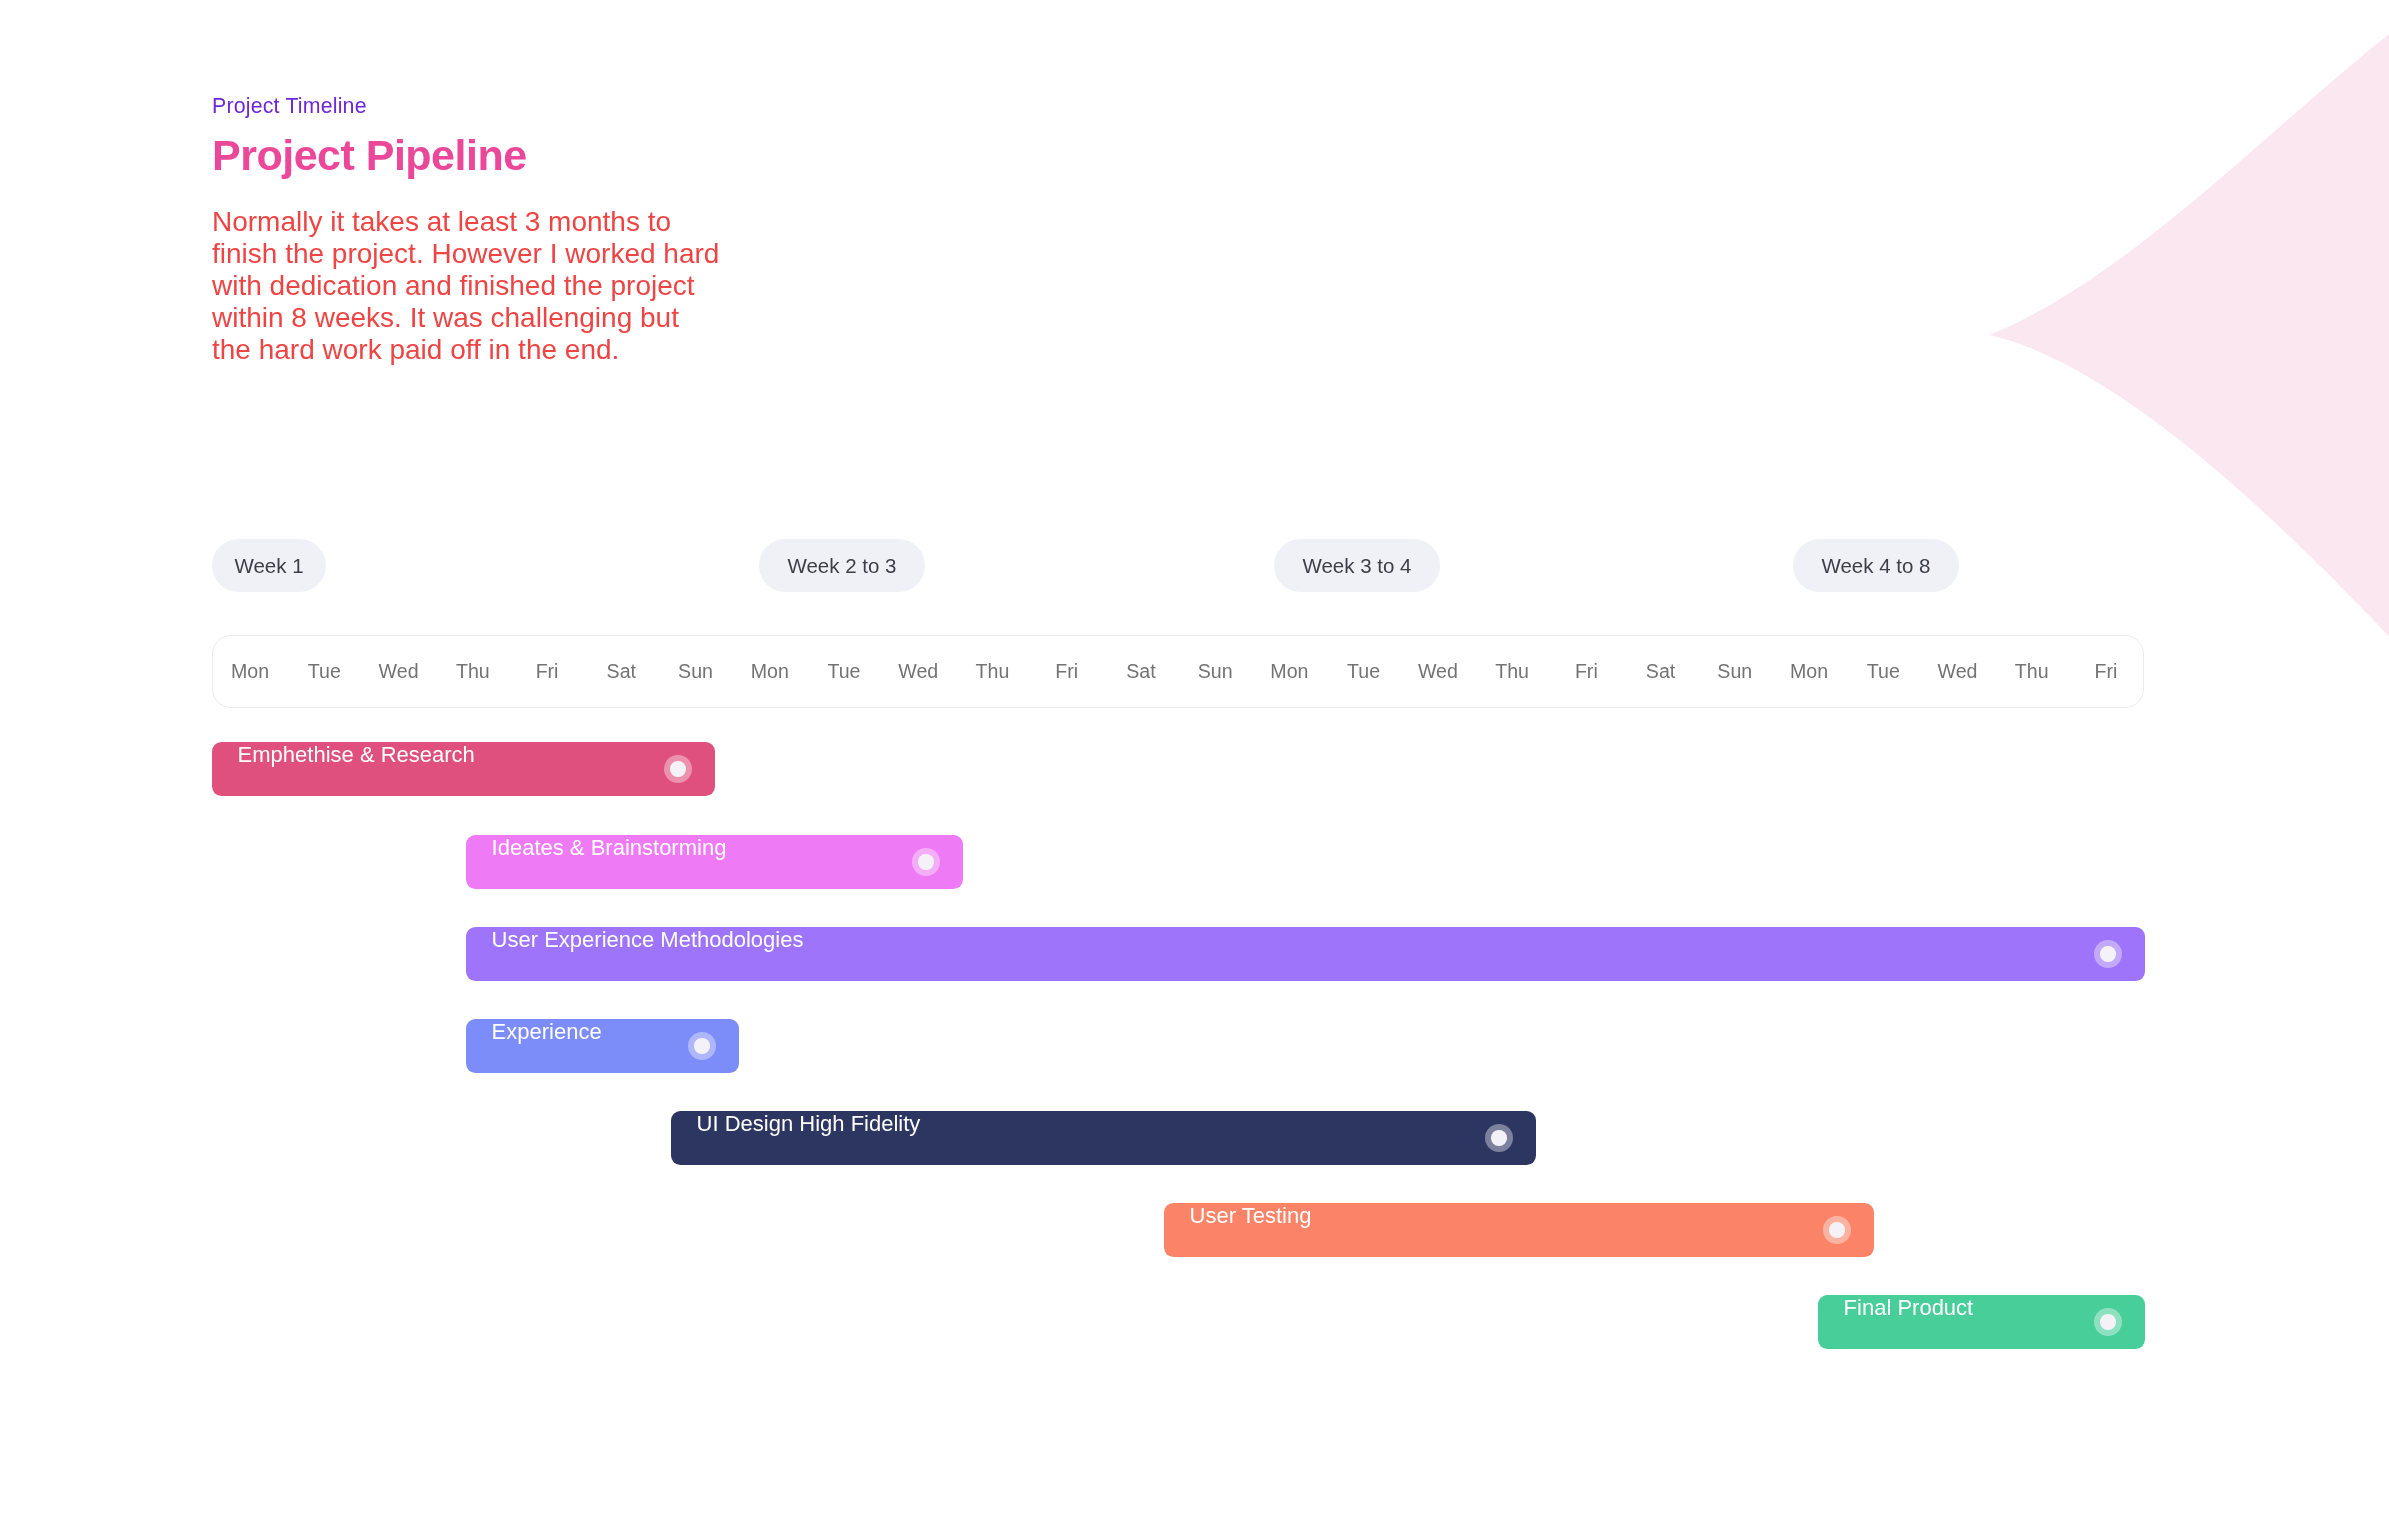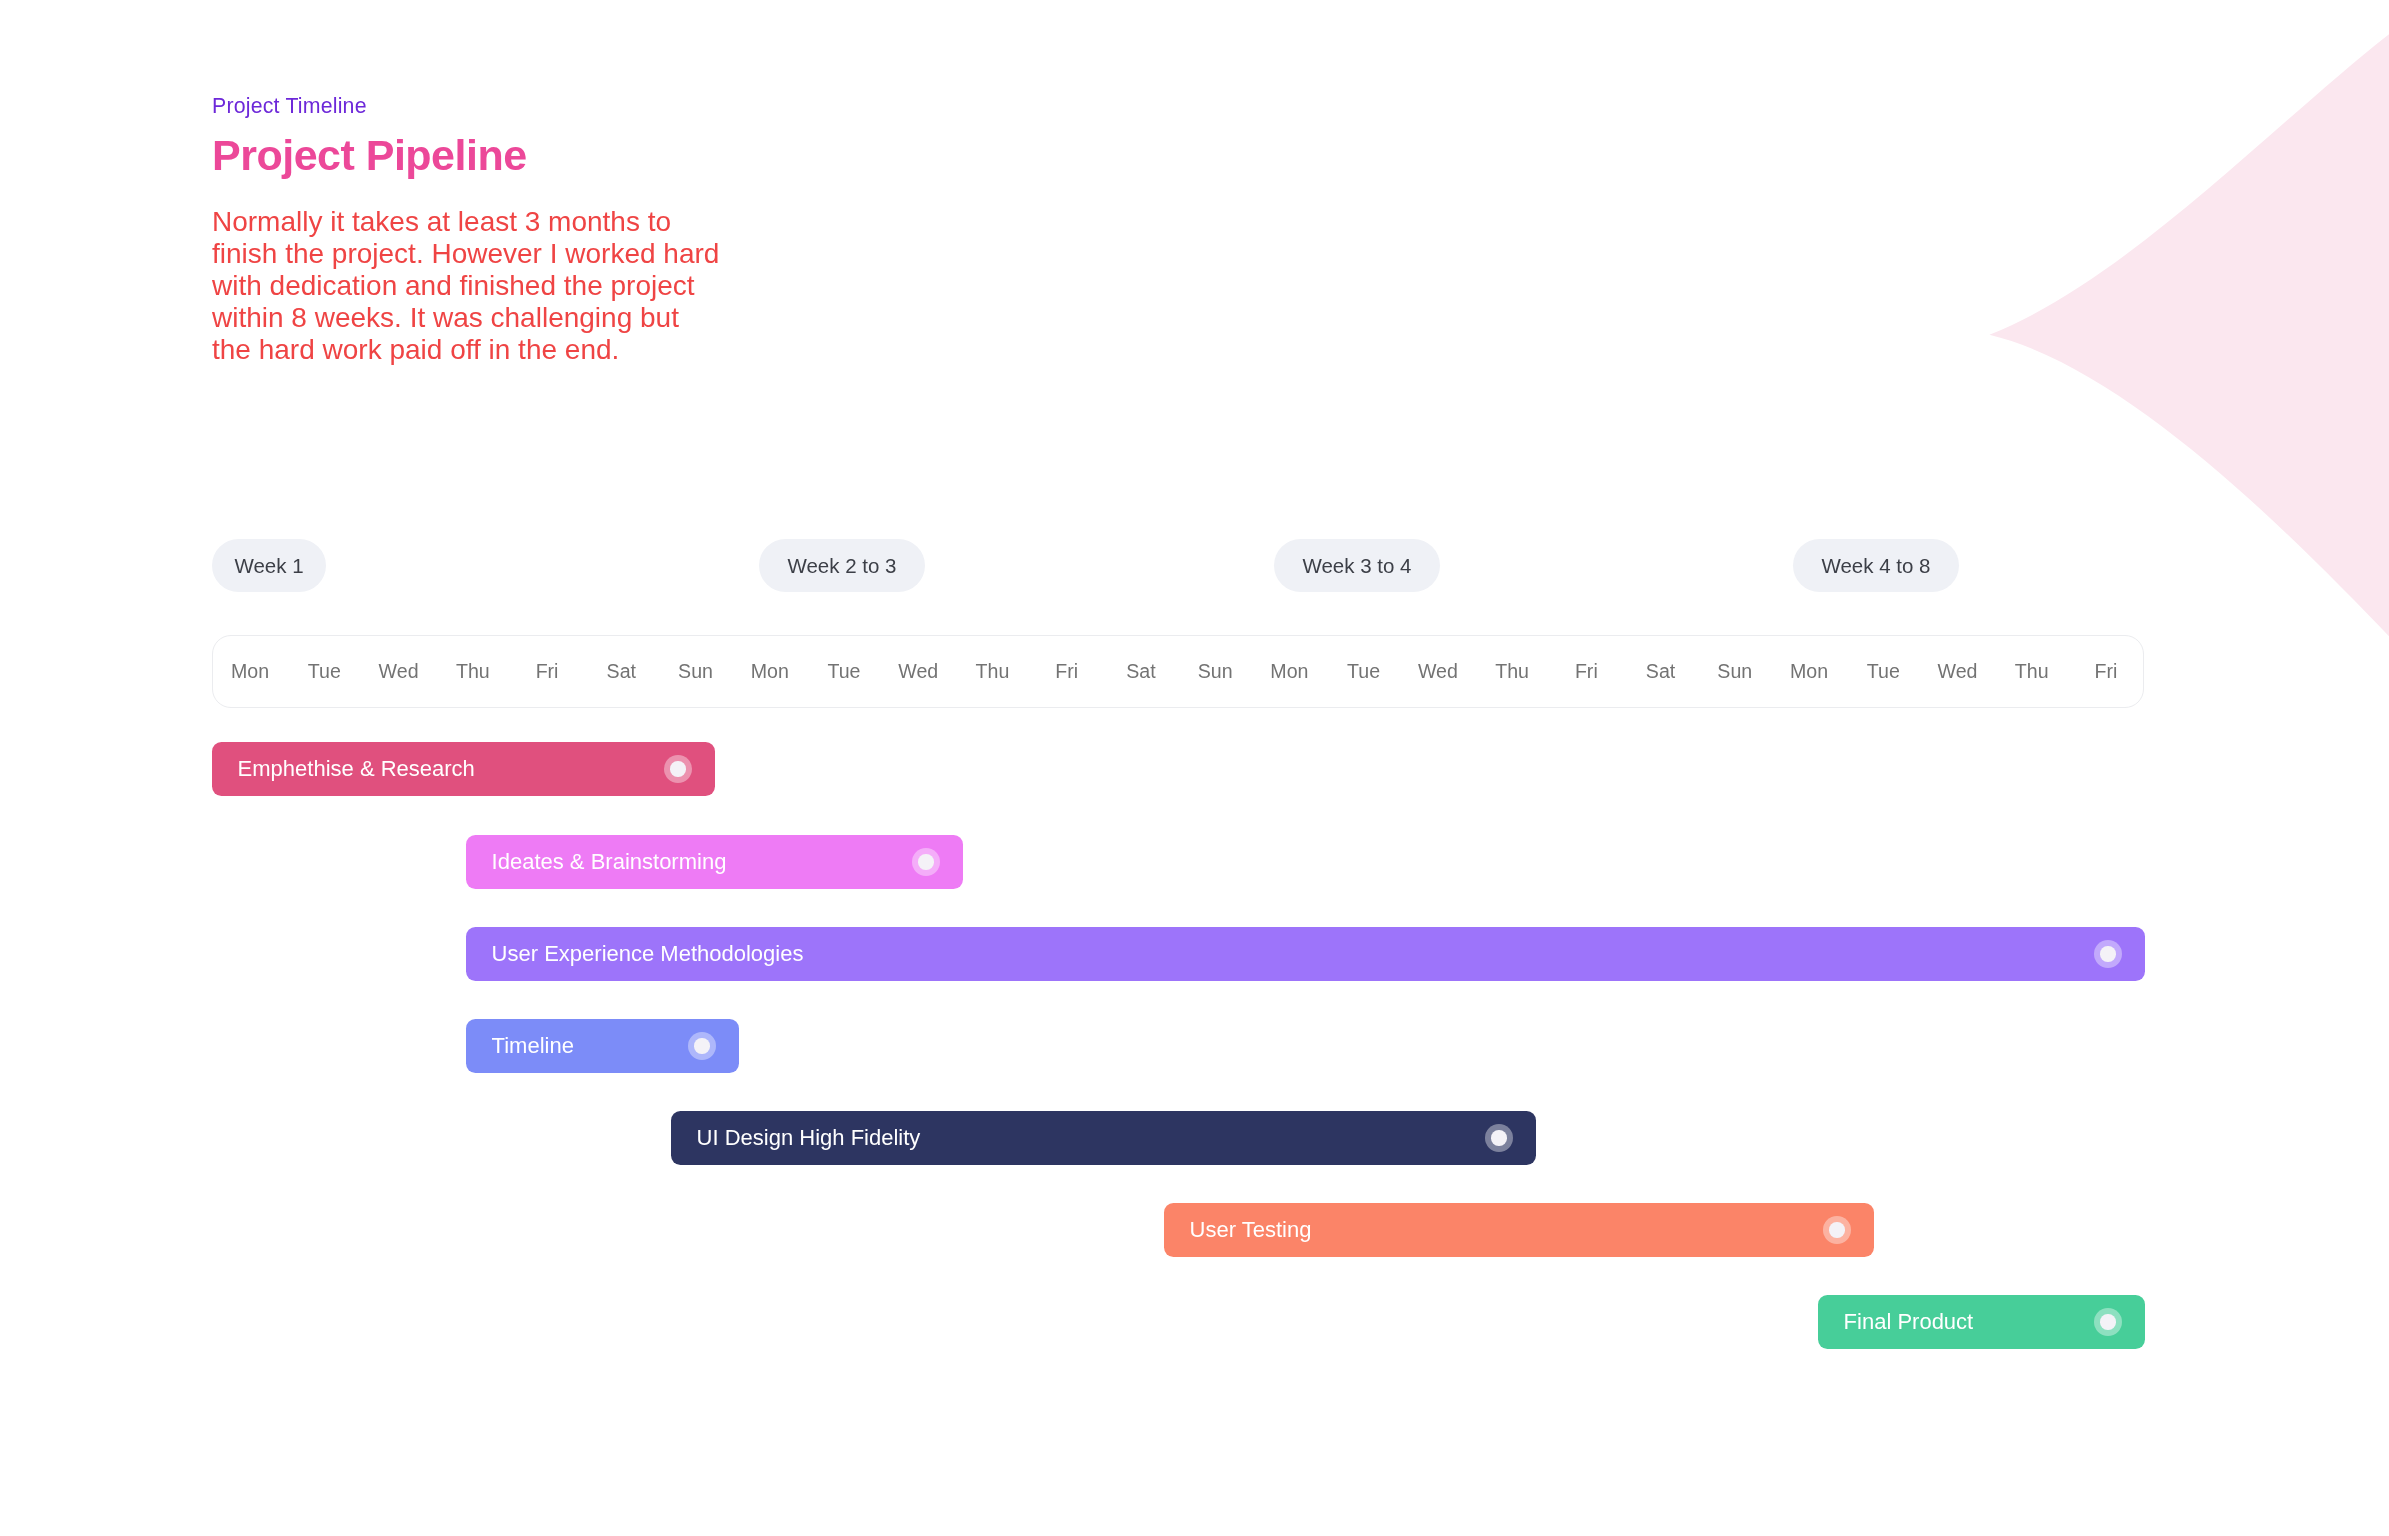--- a/index.html
+++ b/index.html
@@ -119,7 +119,6 @@
     height:54px;
     border-radius:9.4px;
     display:flex;
-    align-items:center;
     color:#ffffff;
     font-size:22px;
     padding-left:25.6px;

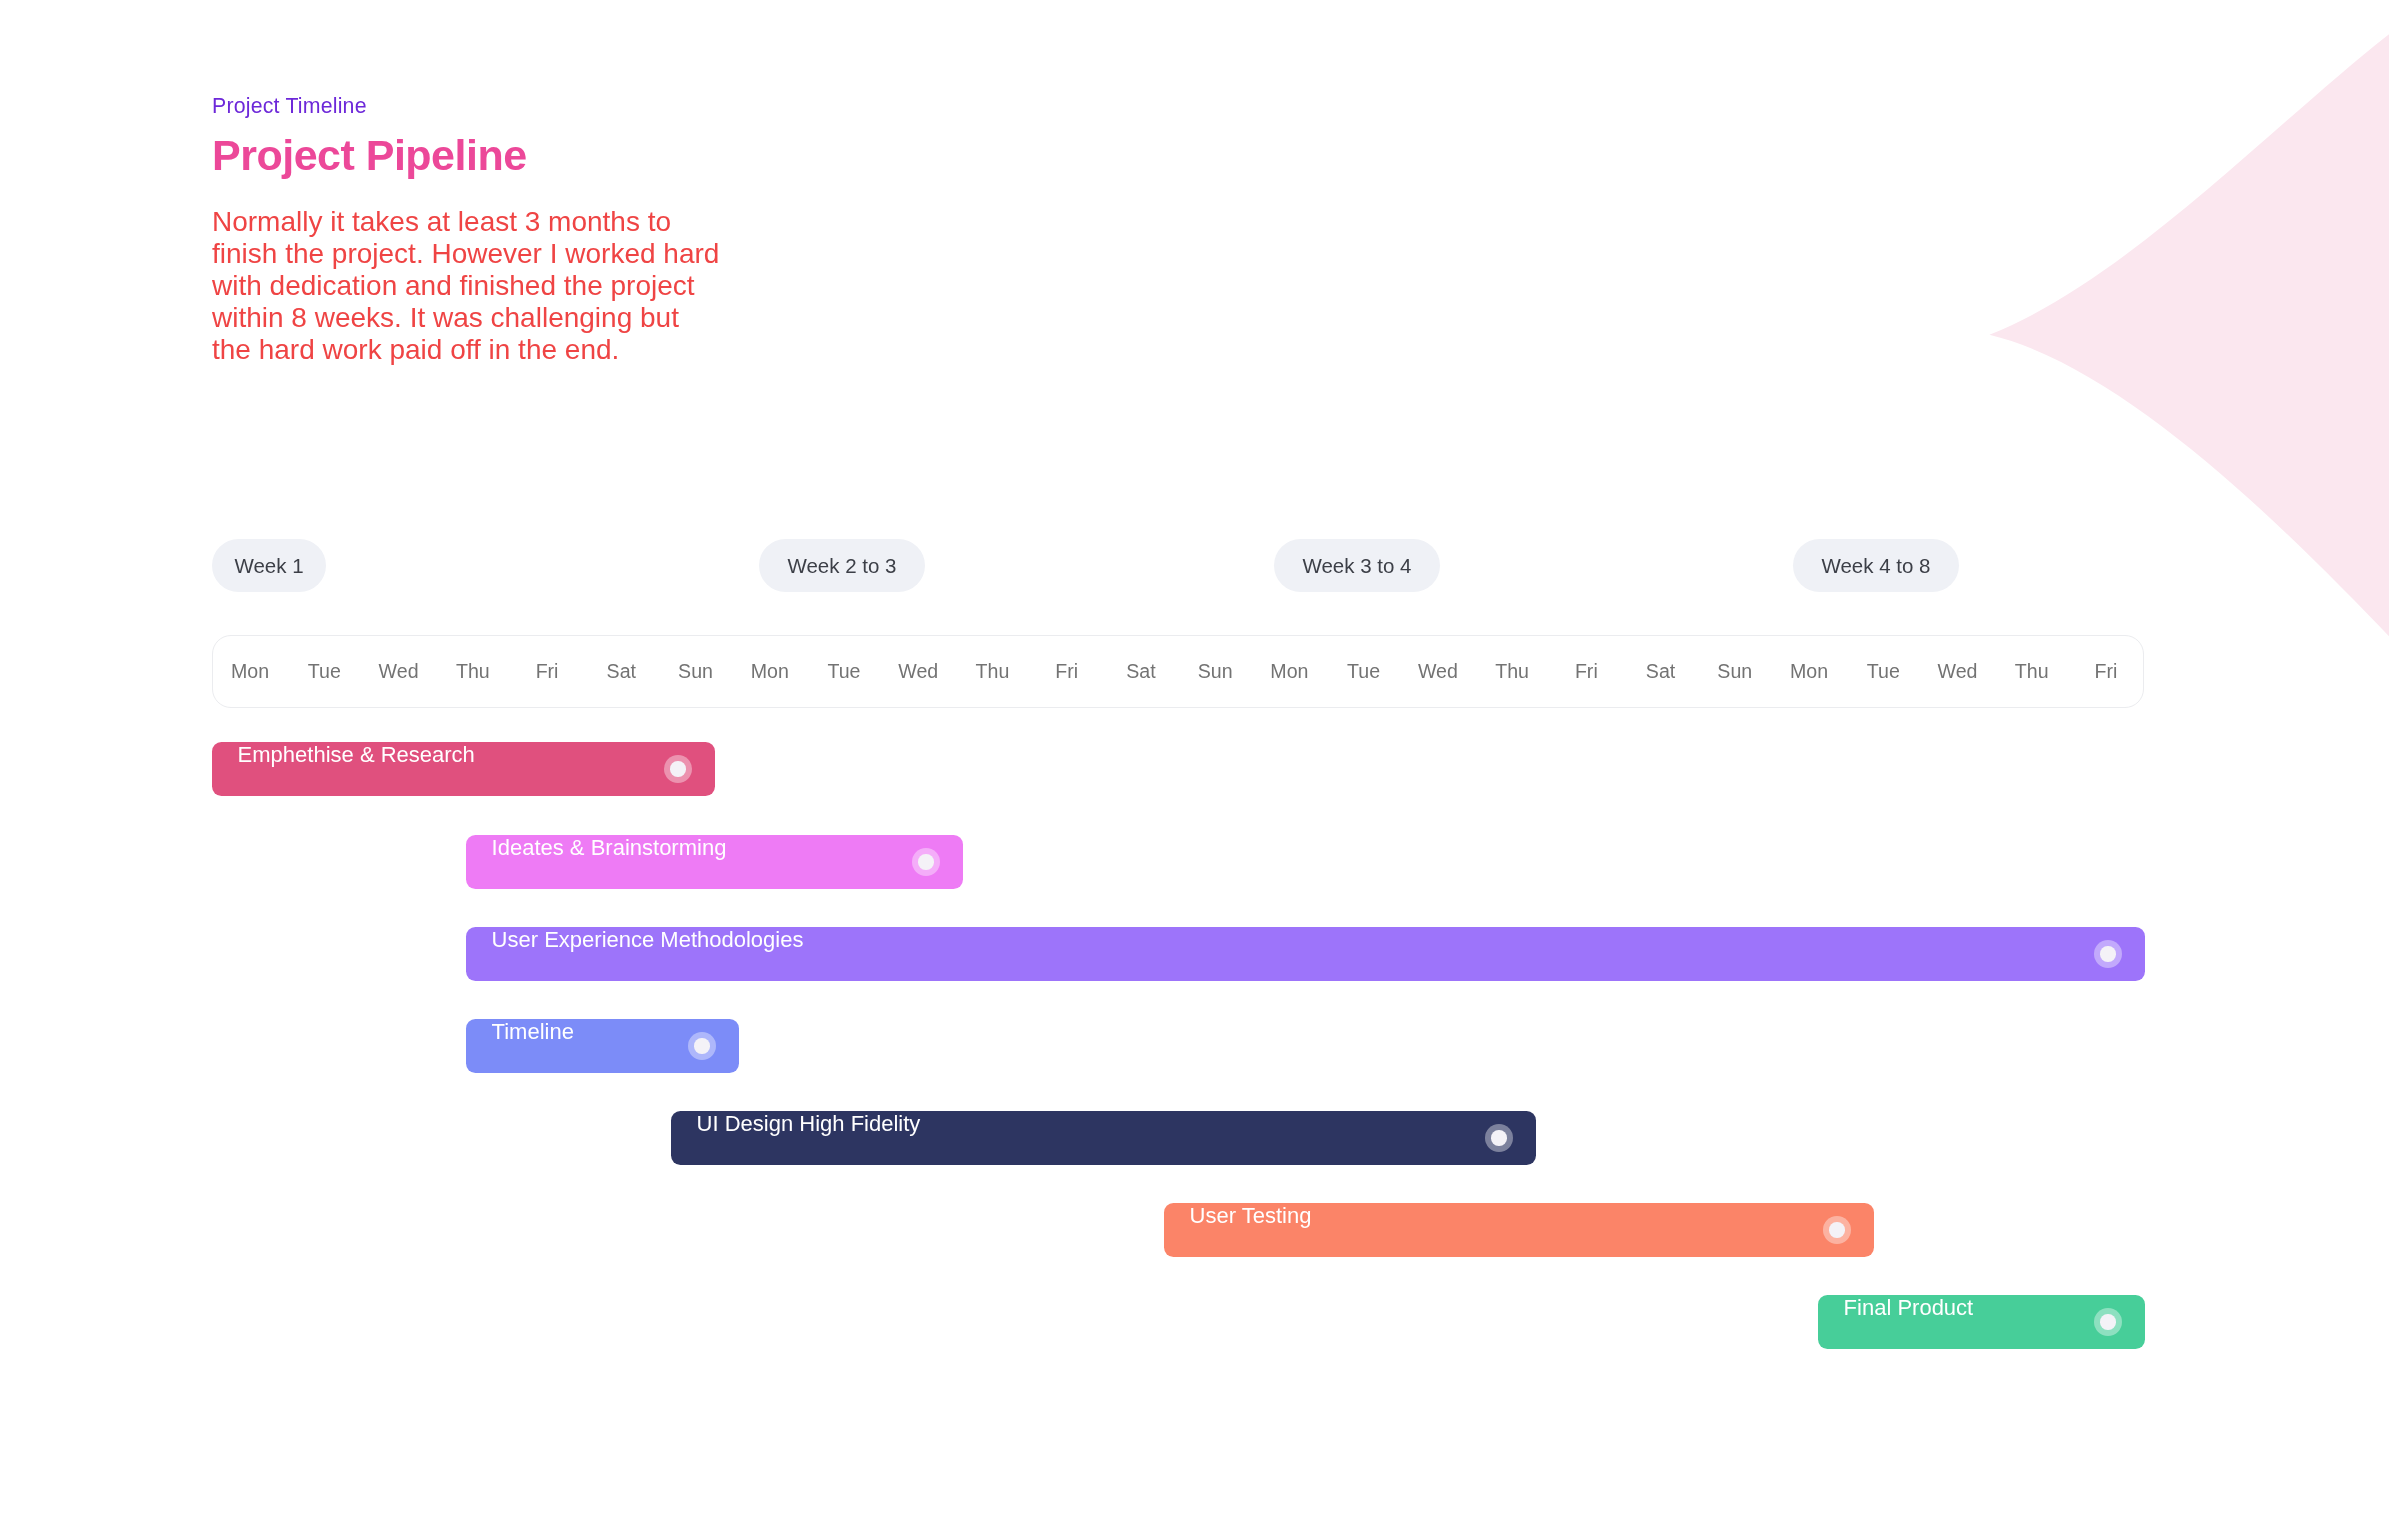--- a/index.html
+++ b/index.html
@@ -221,7 +221,7 @@
         <span class="bar-marker"></span>
       </div>
       <div class="bar" style="left: 466px; width: 273px; top: 1019px; background: rgb(124, 140, 248);">
-        <span class="bar-label">Timeline</span>
+        <span class="bar-label">Experience</span>
         <span class="bar-marker"></span>
       </div>
       <div class="bar" style="left: 671px; width: 865px; top: 1111px; background: rgb(45, 53, 97);">

